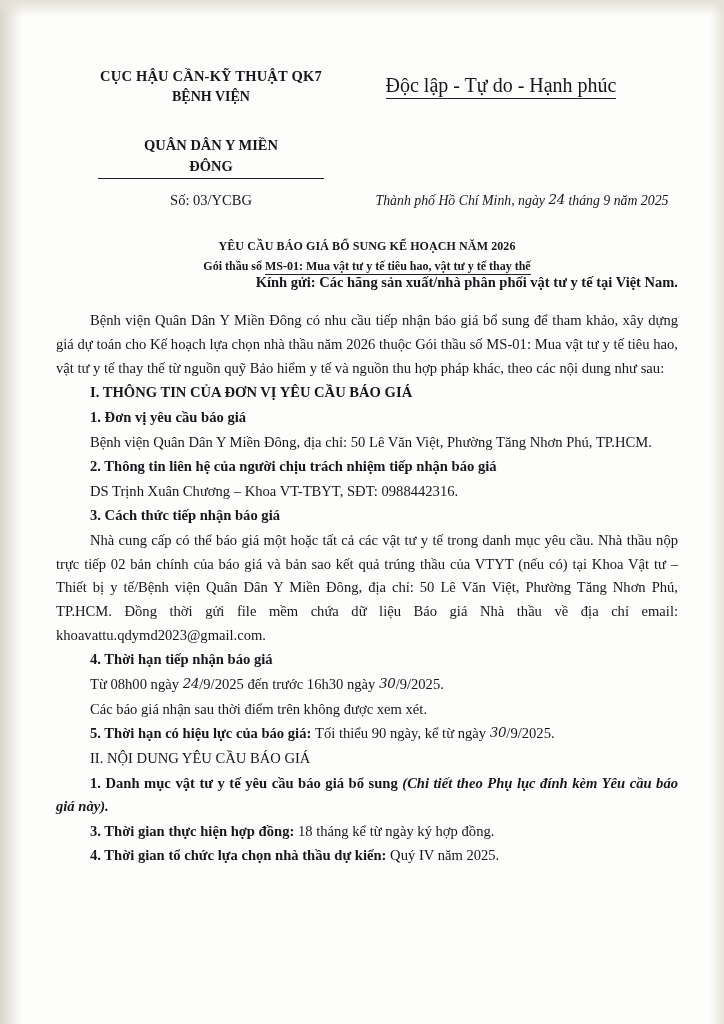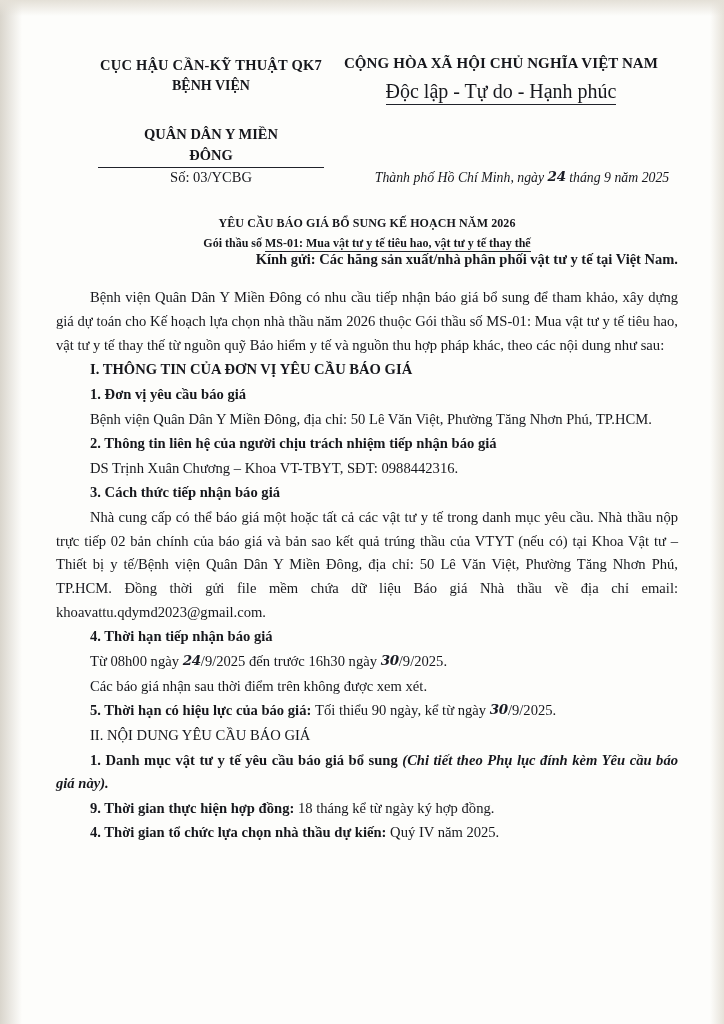--- a/index.html
+++ b/index.html
@@ -19,7 +19,7 @@
     width: 724px;
     height: 1024px;
     box-sizing: border-box;
-    padding: 39px 46px 20px 56px;
+    padding: 50px 46px 20px 56px;
     background: #fdfdfb;
   }
   

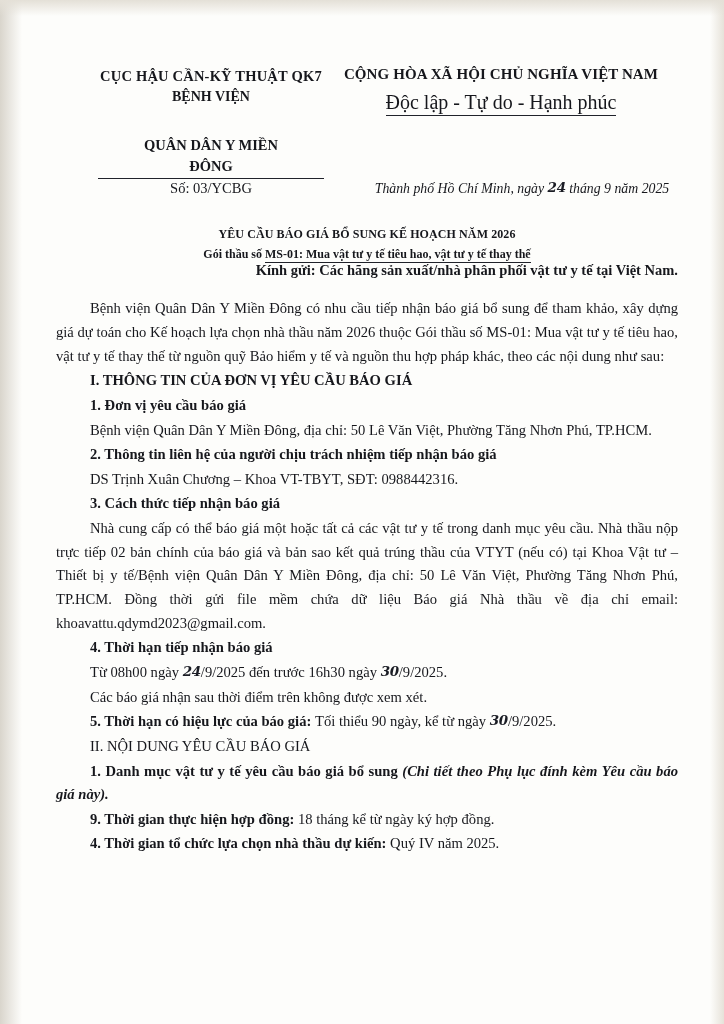--- a/index.html
+++ b/index.html
@@ -197,7 +197,6 @@
       <div class="hdr-line3"><span class="underline-short">QUÂN DÂN Y MIỀN ĐÔNG</span></div>
     </div>
     <div class="header-right">
-      <div class="hdr-right-1">CỘNG HÒA XÃ HỘI CHỦ NGHĨA VIỆT NAM</div>
       <div class="hdr-right-2">Độc lập - Tự do - Hạnh phúc</div>
     </div>
   </div>

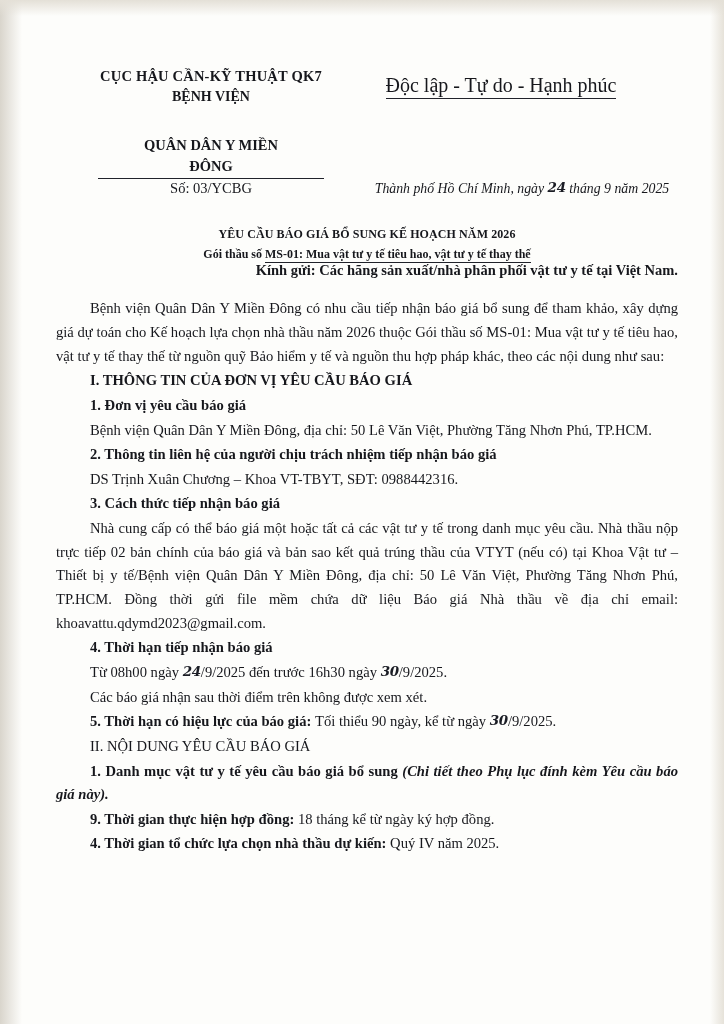--- a/index.html
+++ b/index.html
@@ -98,7 +98,7 @@
   .sub-row {
     display: flex;
     align-items: flex-start;
-    margin-top: 1px;
+    margin-top: 13px;
     gap: 42px;
   }
   .sub-left {

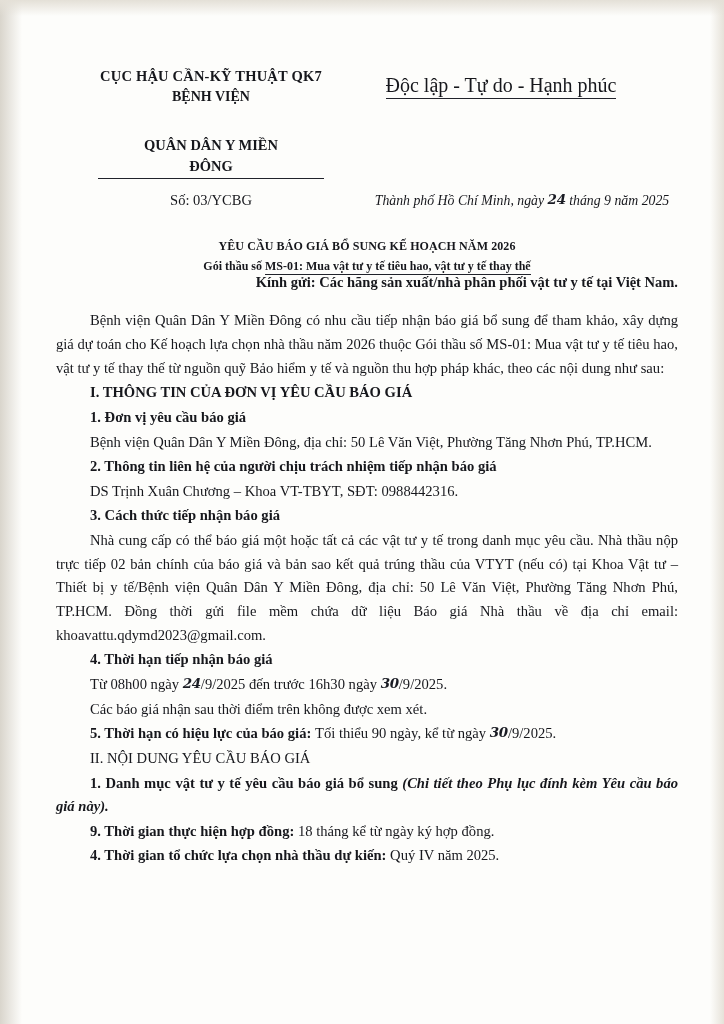--- a/index.html
+++ b/index.html
@@ -117,7 +117,7 @@
   .handwritten {
     font-family: "DejaVu Serif", serif;
     font-style: italic;
-    font-weight: bold;
+    font-weight: normal;
     font-size: 13.5px;
     color: #1a1c24;
     position: relative;

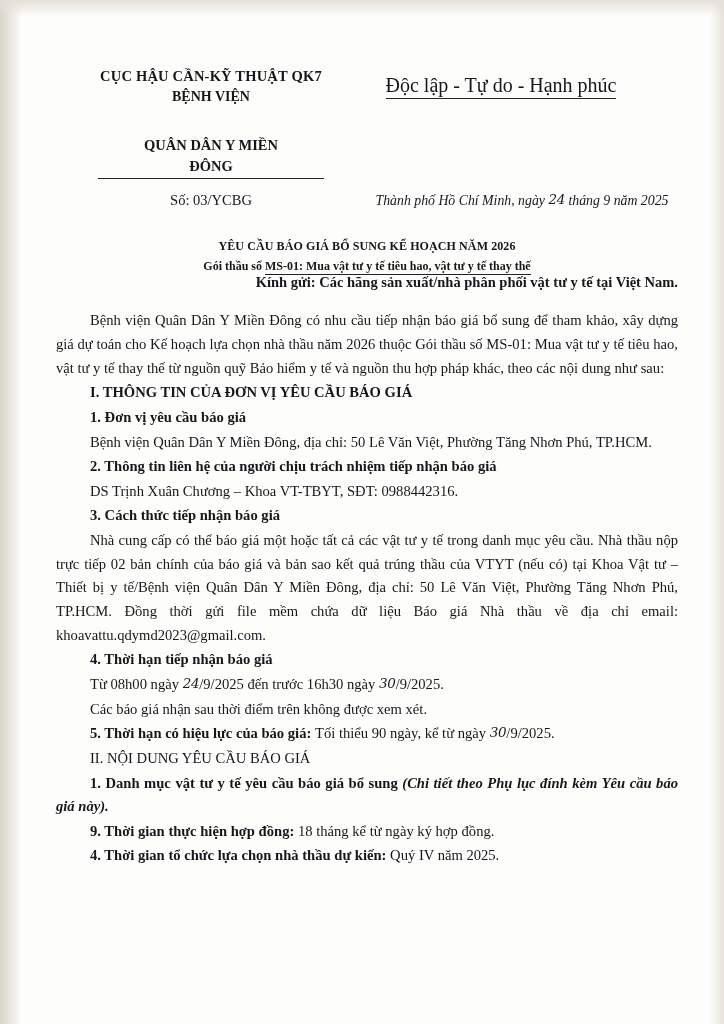--- a/index.html
+++ b/index.html
@@ -256,7 +256,7 @@
 
 
     <p class="sub-head">
-      <span>9. Thời gian thực hiện hợp đồng:</span>
+      <span>3. Thời gian thực hiện hợp đồng:</span>
       <span style="font-weight:normal">18 tháng kể từ ngày ký hợp đồng.</span>
     </p>
 

